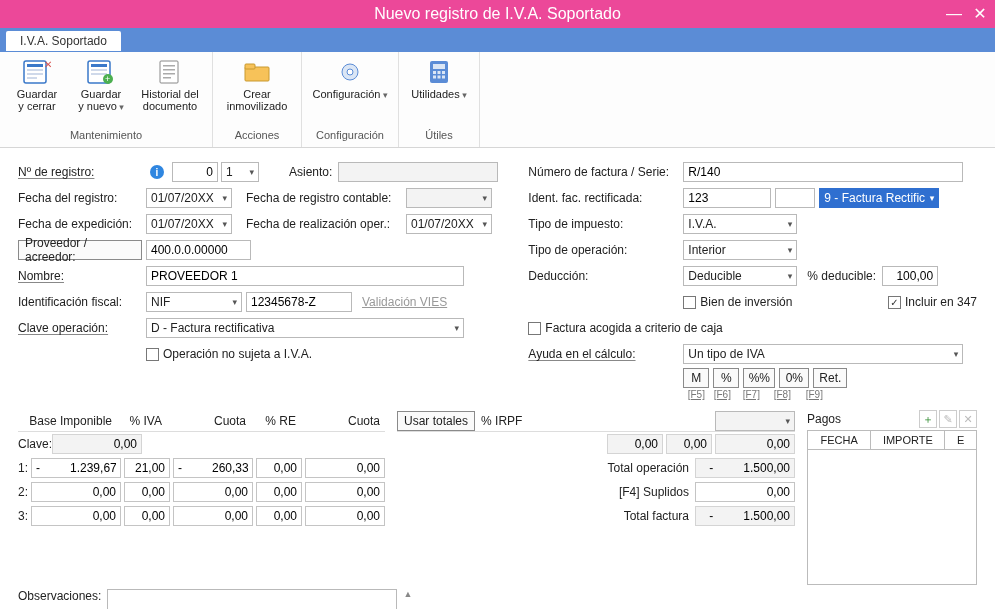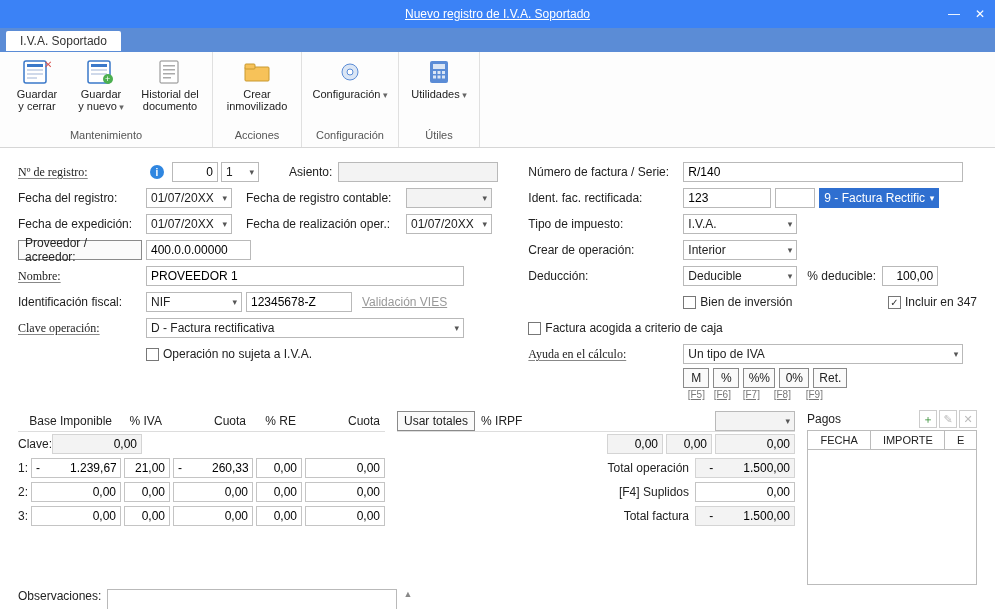--- a/index.html
+++ b/index.html
@@ -5,7 +5,7 @@
 * { box-sizing: border-box; margin: 0; padding: 0; font-family: "Segoe UI", Tahoma, sans-serif; }
 body { background: #fff; font-size: 12px; color: #222; width: 995px; height: 609px; overflow: hidden; }
 
-.titlebar { background: #3b82f6; color: #fff; height: 28px; line-height: 28px; text-align: center; position: relative; font-size: 12px; text-decoration: underline; }
+.titlebar { background: #ec4899; color: #fff; height: 28px; line-height: 28px; text-align: center; position: relative; font-size: 16px; }
 .titlebar .controls { position: absolute; right: 6px; top: 0; display: flex; gap: 8px; }
 .titlebar .ctl { width: 18px; text-align: center; cursor: pointer; }
 

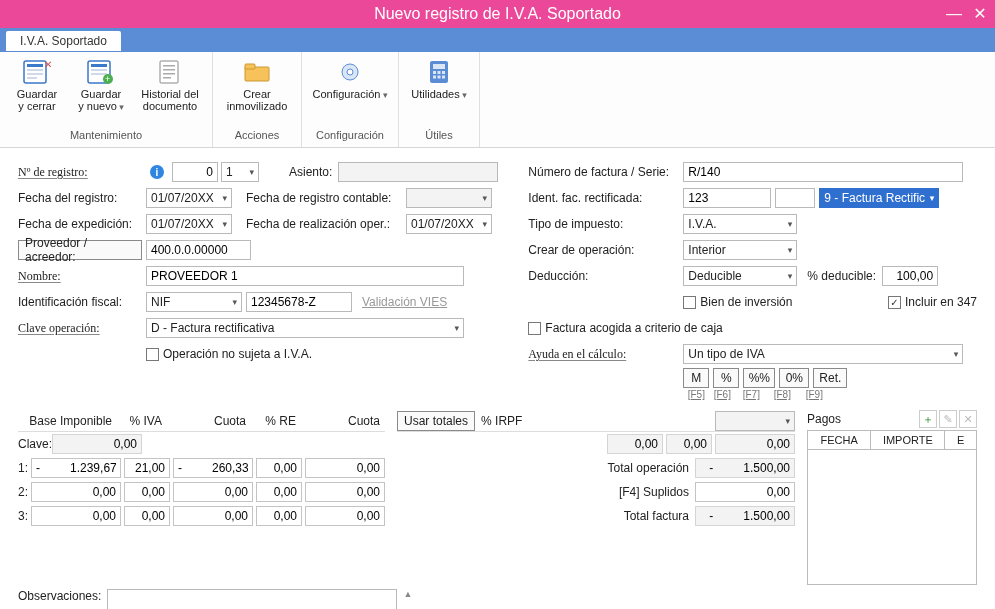--- a/index.html
+++ b/index.html
@@ -25,7 +25,7 @@
 .col { flex: 1; }
 .row { display: flex; align-items: center; height: 24px; margin-bottom: 2px; }
 .lbl { width: 128px; font-size: 12px; }
-.lbl.u { text-decoration: underline; text-underline-offset: 2px; text-decoration-color: #888; font-family: Liberation Serif, serif; }
+.lbl.u { text-decoration: underline; text-underline-offset: 2px; text-decoration-color: #888; }
 .inp { border: 1px solid #b9b9b9; height: 20px; padding: 0 4px; font-size: 12px; background:#fff; }
 .inp.ro { background: #f3f3f3; }
 .inp.r { text-align: right; }

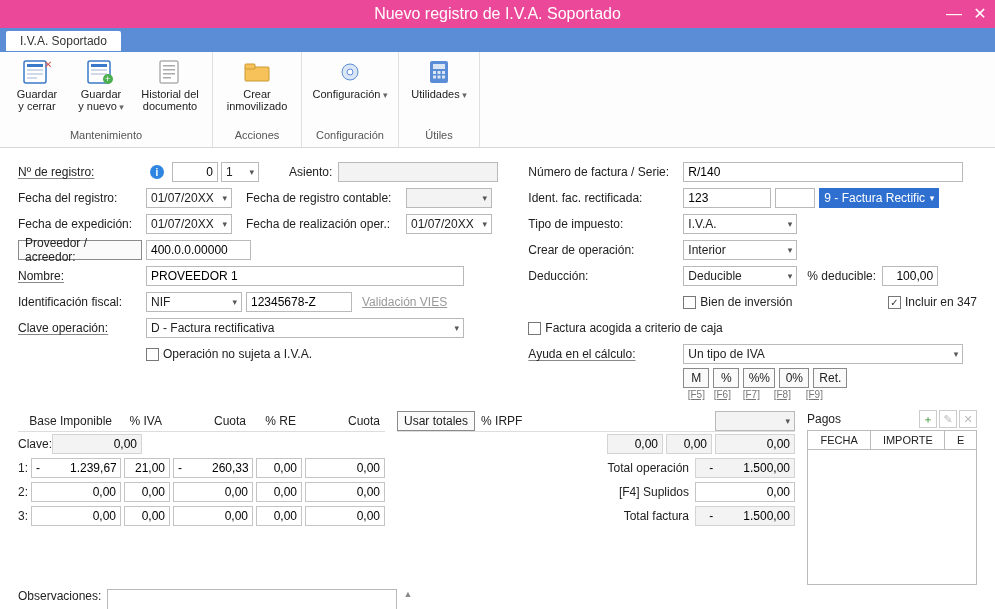--- a/index.html
+++ b/index.html
@@ -278,7 +278,7 @@
         </div>
     </div>
     <div class="row">
-      <span class="lbl" style="width:155px">Crear de operación:</span>
+      <span class="lbl" style="width:155px">Tipo de operación:</span>
       <div class="sel" style="width:114px">
           <span>Interior</span>
           <span class="car">▾</span>

